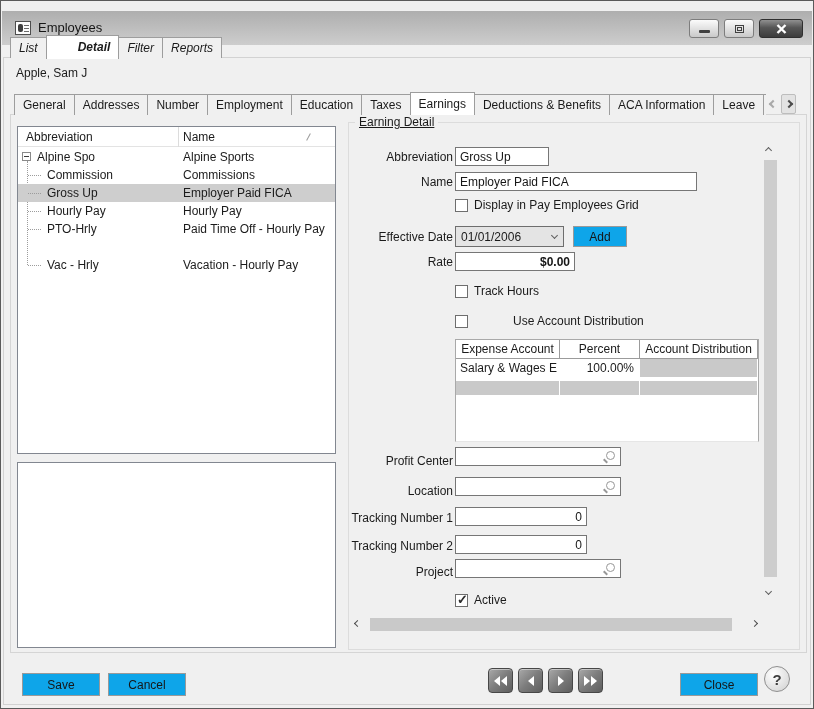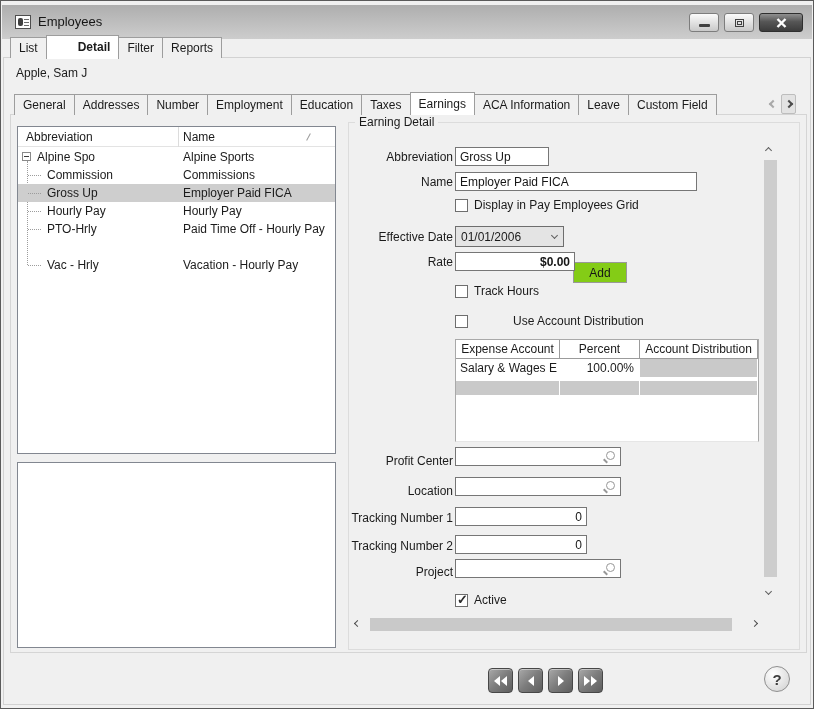--- a/index.html
+++ b/index.html
@@ -9,7 +9,7 @@
   .win { position:absolute; inset:0; width:814px; height:709px; background:#f0f0f0; border:1px solid #5a5a5a; }
 
   
-  .titlebar { position:absolute; left:1px; right:1px; top:4px; height:34px;
+  .titlebar { position:absolute; left:1px; right:1px; top:10px; height:34px;
               background:linear-gradient(#aeaeae,#cdcdcd);text-decoration:underline; }
   .appicon { position:absolute; left:13px; top:10px; width:16px; height:14px; background:#fdfdfd; border:1px solid #4e4e4e; }
   .appicon::before { content:""; position:absolute; left:2px; top:2px; width:5px; height:8px; background:#3f3f3f; border-radius:2px; }

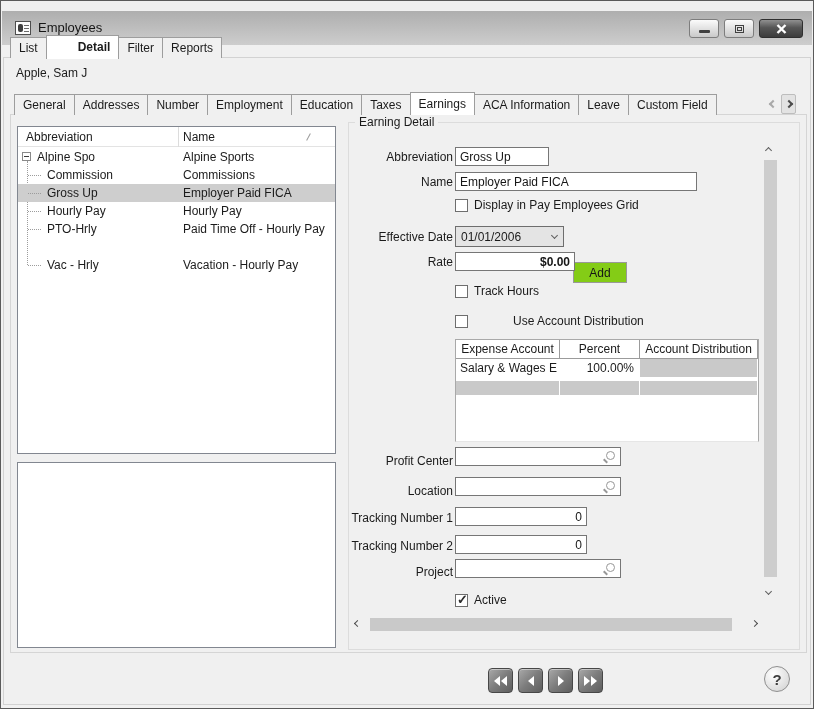--- a/index.html
+++ b/index.html
@@ -29,7 +29,7 @@
   .tab { height:21px; line-height:20px; padding:0 8px; background:#f0f0f0; border:1px solid #9d9d9d;
          border-bottom:none; margin-right:-1px; white-space:nowrap; cursor:default; }
   .tab.active { height:24px; line-height:23px; background:#ffffff; z-index:6; position:relative; margin-bottom:-1px; }
-  .tabs1 { left:9px; top:33px; height:24px; }
+  .tabs1 { left:9px; top:33px; height:24px;font-style:italic; }
   .tabs1 .tab.active { font-weight:bold;padding-left:31px; }
   .tabs2 { left:12px; top:88px; height:25px; width:752px; overflow:hidden; }
 

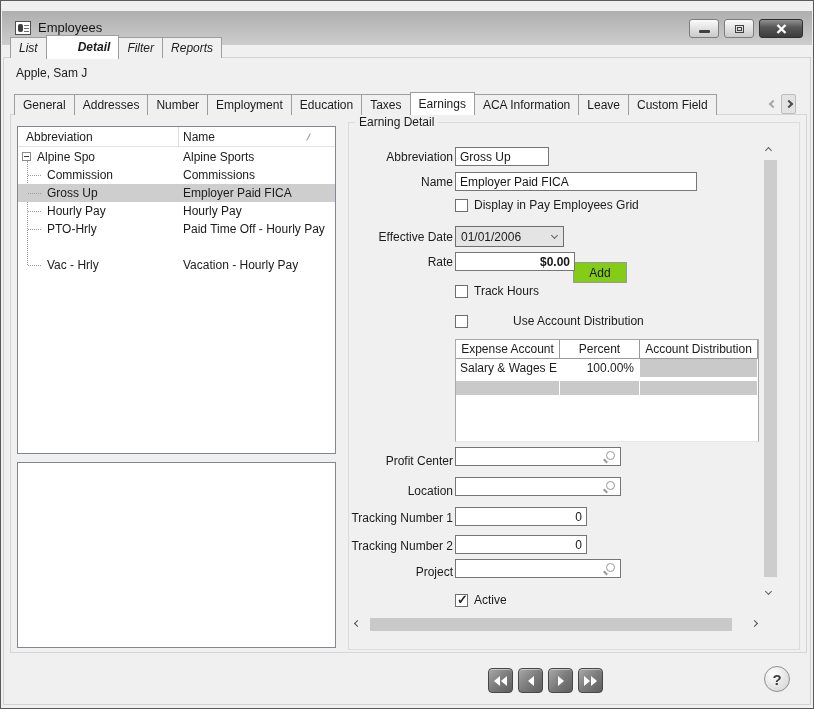--- a/index.html
+++ b/index.html
@@ -169,6 +169,7 @@
       <div class="tab">Education</div>
       <div class="tab">Taxes</div>
       <div class="tab active">Earnings</div>
+      <div class="tab">Deductions &amp; Benefits</div>
       <div class="tab">ACA Information</div>
       <div class="tab">Leave</div>
       <div class="tab">Custom Field</div>

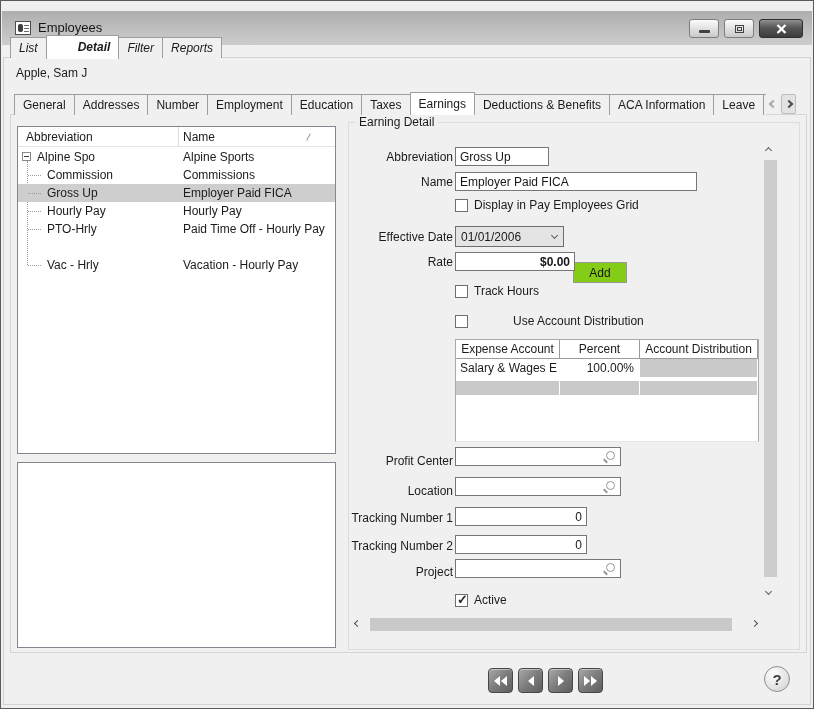--- a/index.html
+++ b/index.html
@@ -70,7 +70,7 @@
 
   
   .groupbox { position:absolute; left:337px; top:7px; width:452px; height:528px; border:1px solid #dcdcdc; }
-  .gb-legend { position:absolute; left:6px; top:-8px; background:#f0f0f0; padding:0 4px; }
+  .gb-legend { position:absolute; left:6px; top:-8px; background:#f0f0f0; padding:0 4px;text-decoration:underline; }
 
   .flabel { position:absolute; left:0; width:104px; text-align:right; height:16px; line-height:16px; }
   .fin { position:absolute; left:106px; height:19px; border:1px solid #767676; background:#fff; font:12px "Liberation Sans",sans-serif;

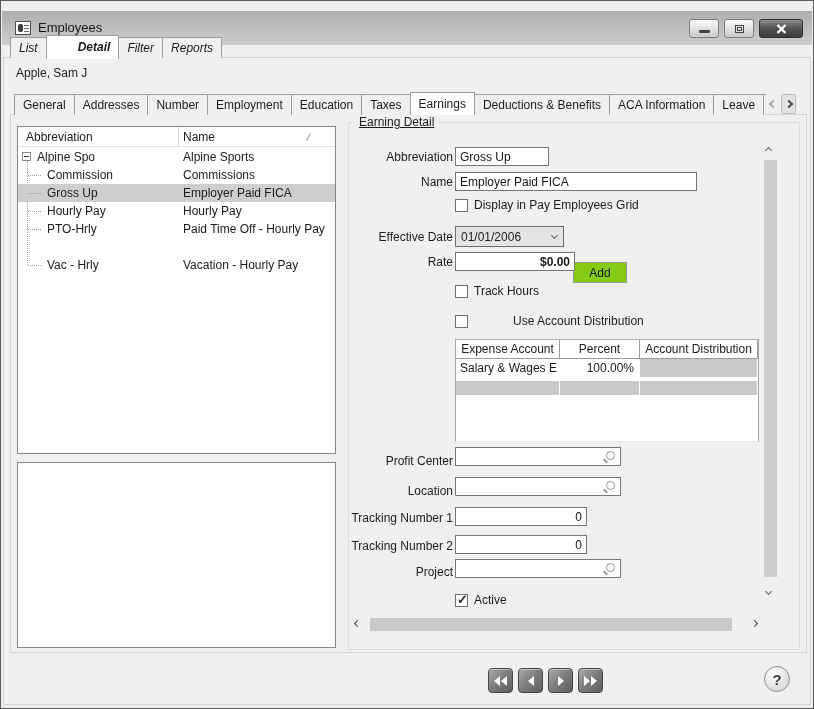--- a/index.html
+++ b/index.html
@@ -85,8 +85,8 @@
   .combo { position:absolute; left:106px; top:103px; width:109px; height:21px; background:#e4e4e4; border:1px solid #6e6e6e; }
   .combo .cval { position:absolute; left:5px; top:3px; }
   .combo .chvbox { position:absolute; right:6px; top:6px; }
-  .btn { background:#84cc16; border:1px solid #999999; display:flex; align-items:center; justify-content:center;
-         font:12px "Liberation Sans",sans-serif; color:#161616;margin-top:36px; }
+  .btn { background:#0ea5e9; border:1px solid #999999; display:flex; align-items:center; justify-content:center;
+         font:12px "Liberation Sans",sans-serif; color:#161616; }
   .addbtn { position:absolute; left:224px; top:103px; width:54px; height:21px; }
 
   

